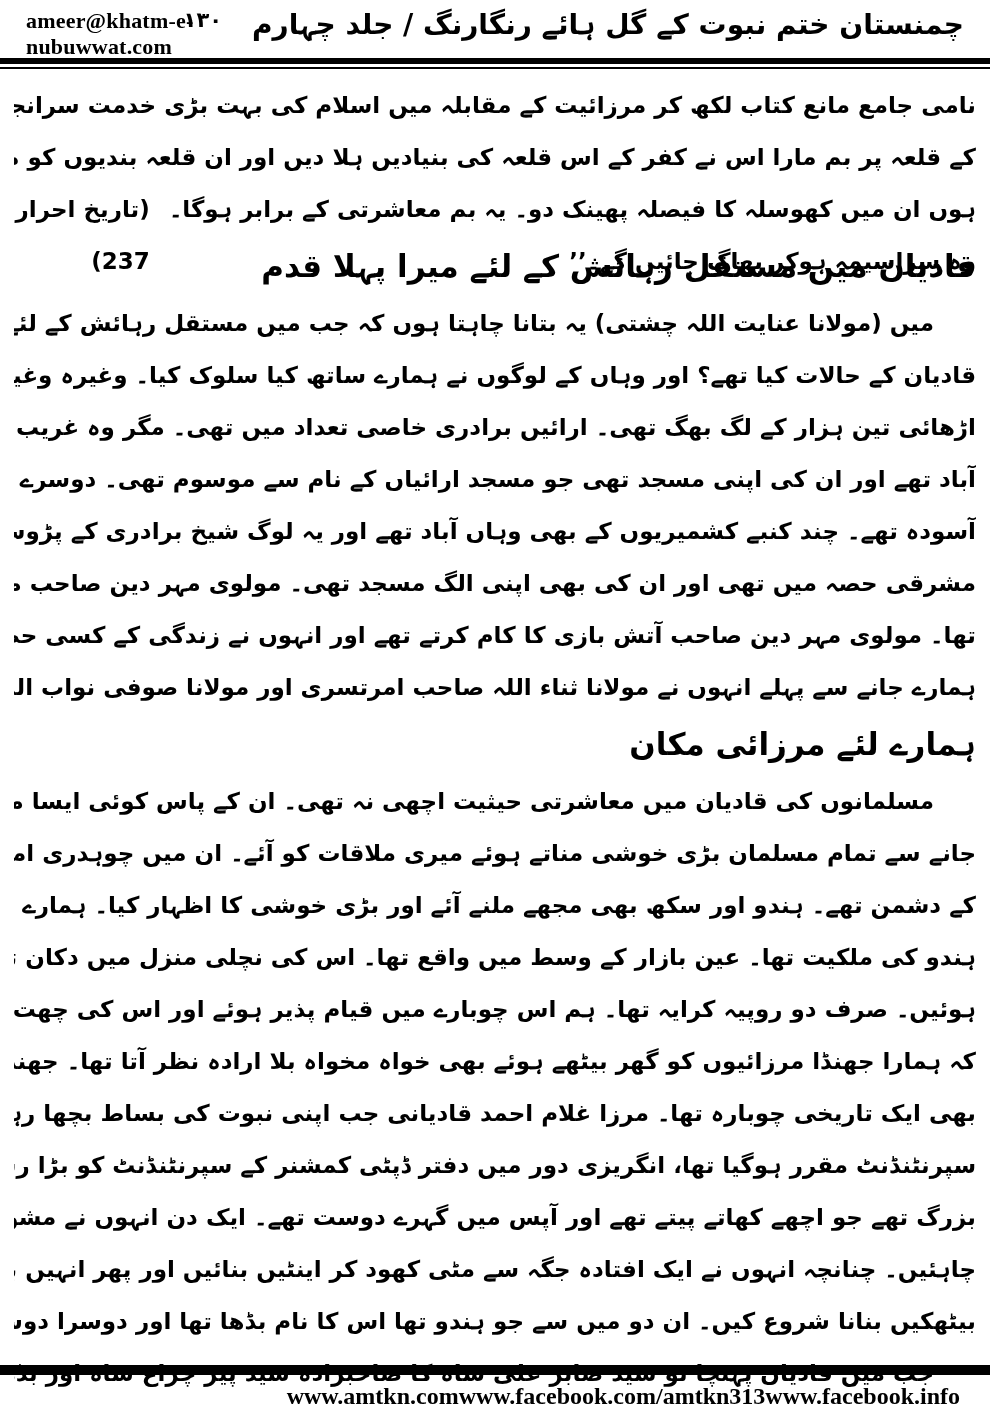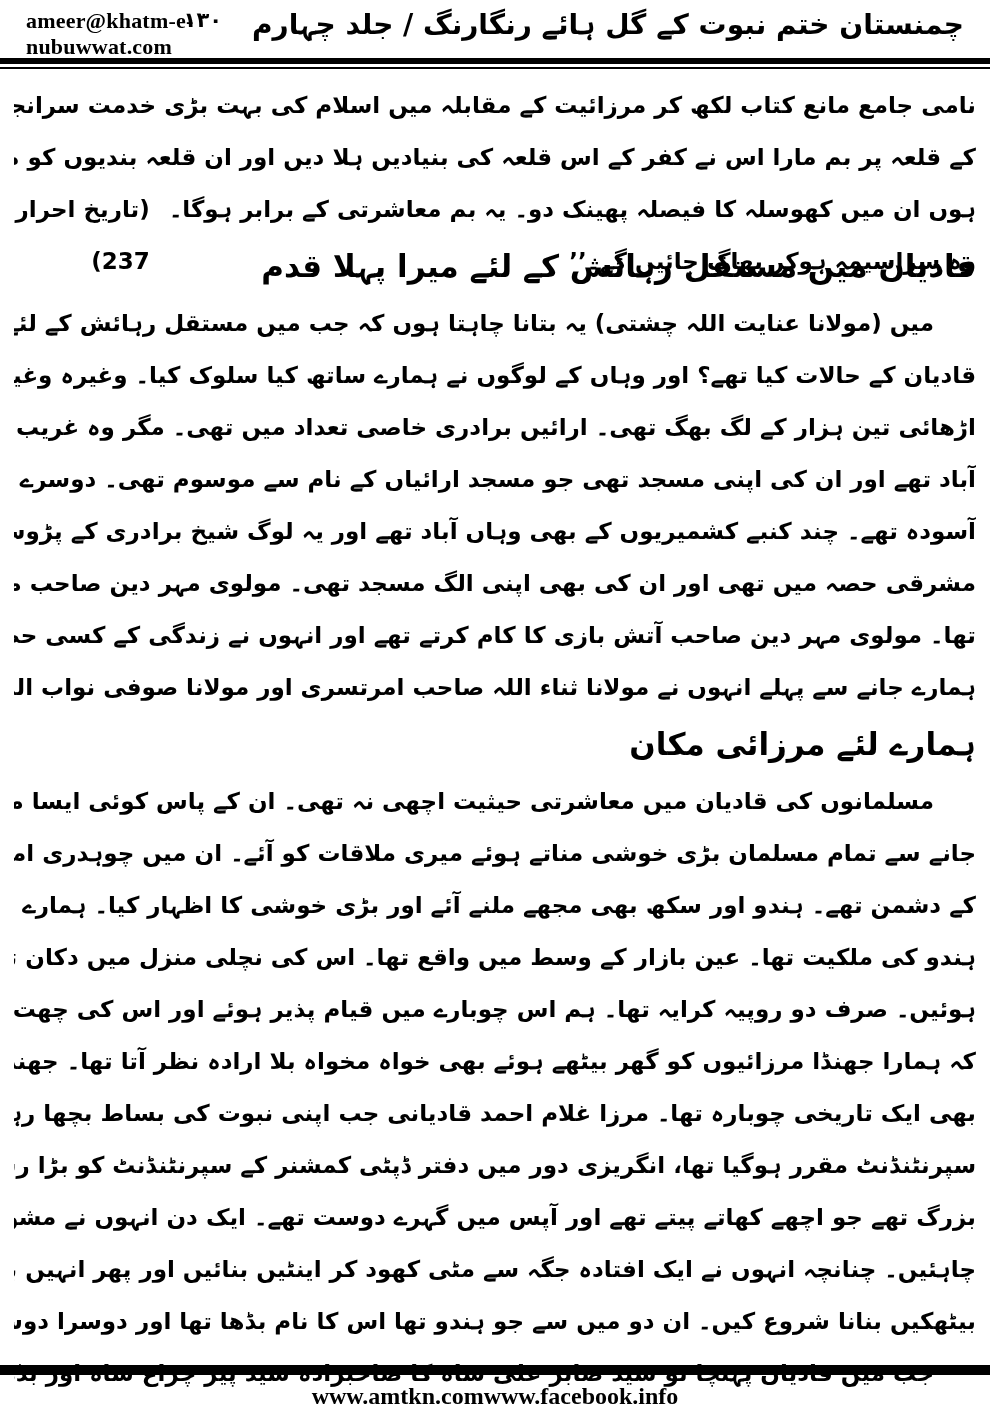--- a/index.html
+++ b/index.html
@@ -48,7 +48,7 @@
   .footer{position:absolute;left:0;right:0;bottom:0;}
   .footer-rule{height:10px;background:#000;margin:0 0 8px 0;}
   .footer-links{
-    display:flex;justify-content:center;align-items:center;
+    display:flex;justify-content:flex-end;align-items:center;
     padding:0 30px 10px 30px;
     font-family:"Liberation Serif","DejaVu Serif",serif;
     font-weight:bold;font-size:24px;

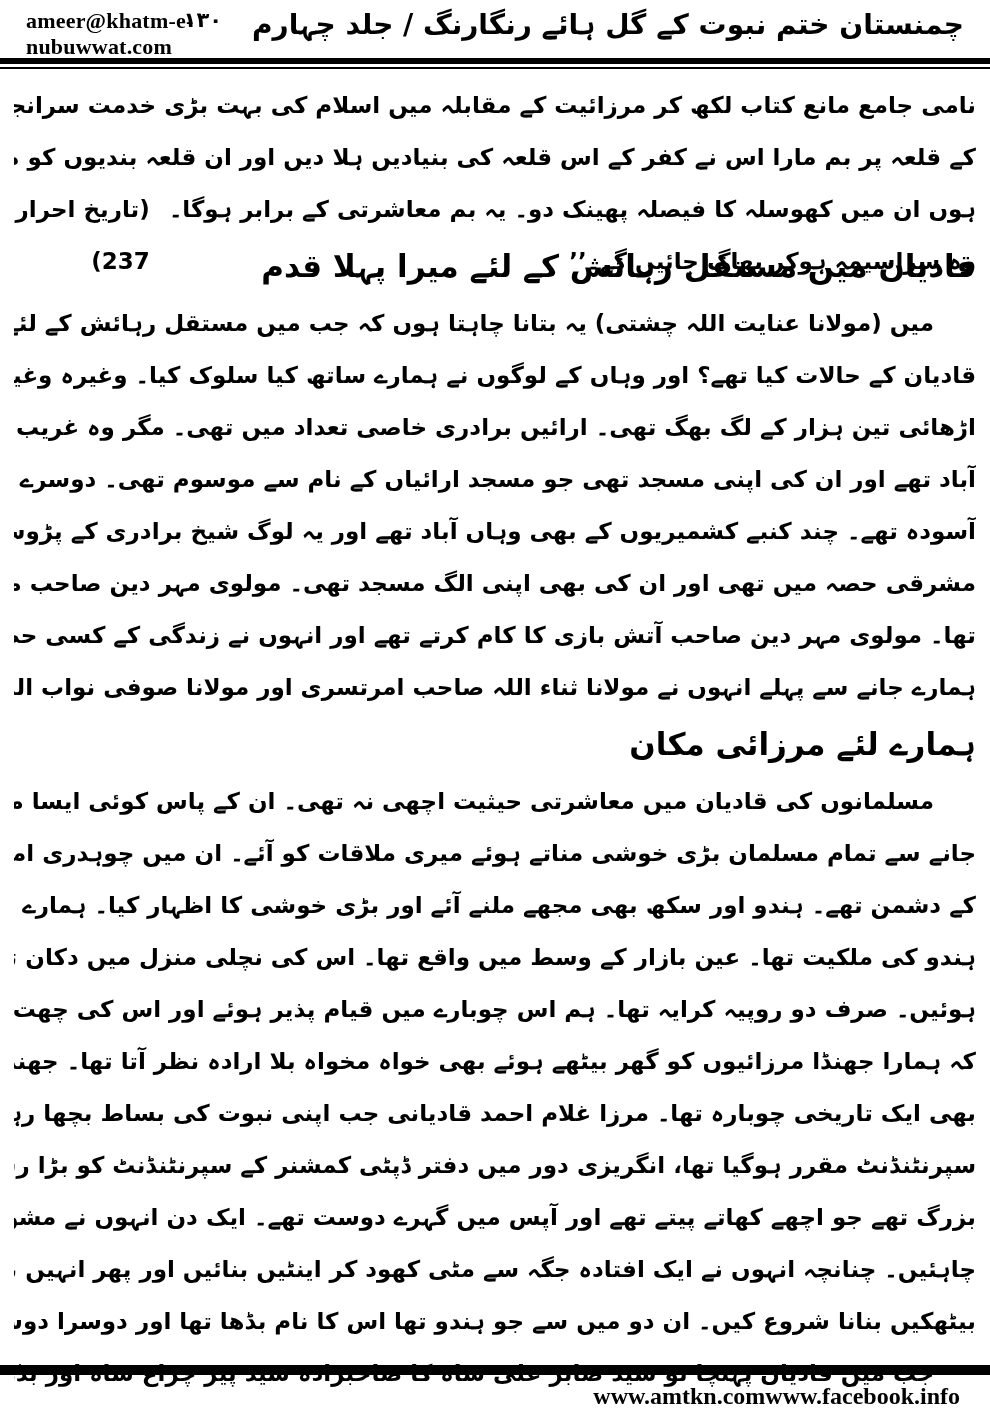--- a/index.html
+++ b/index.html
@@ -117,6 +117,7 @@
     <div class="footer-rule"></div>
     <div class="footer-links">
       <span>www.amtkn.com</span>
+      <span>www.facebook.com/amtkn313</span>
       <span>www.facebook.info</span>
     </div>
   </div>

